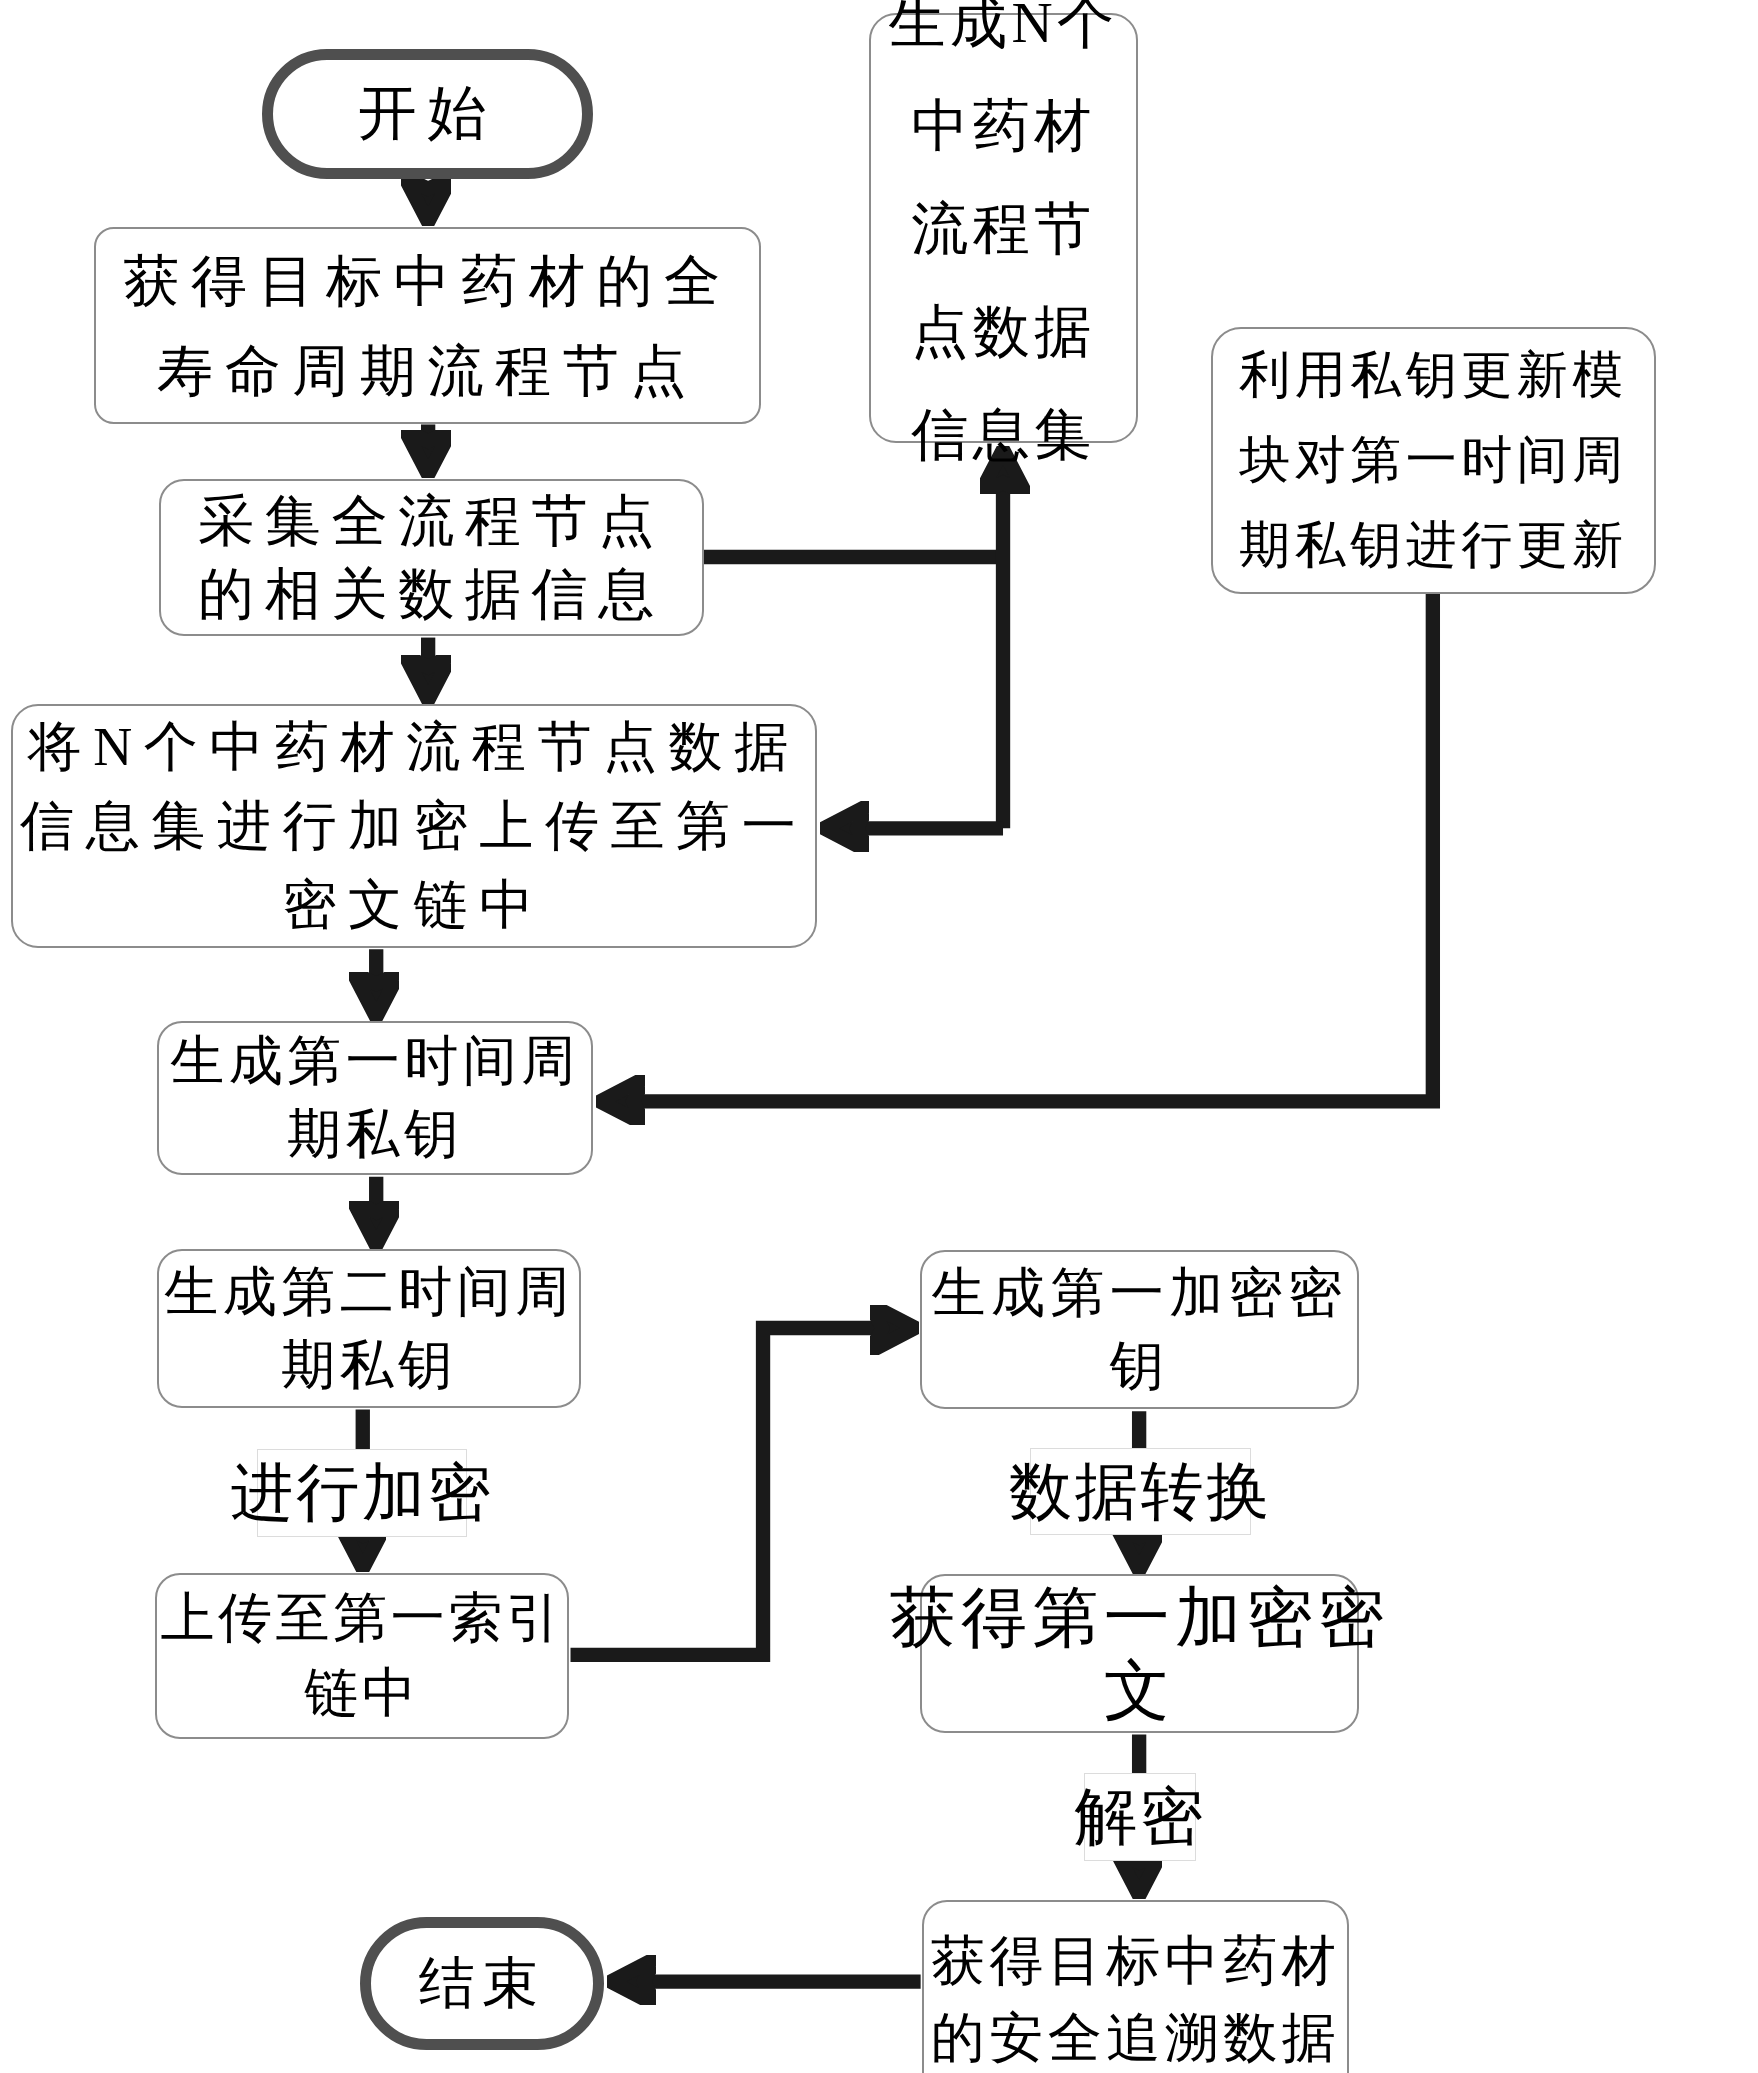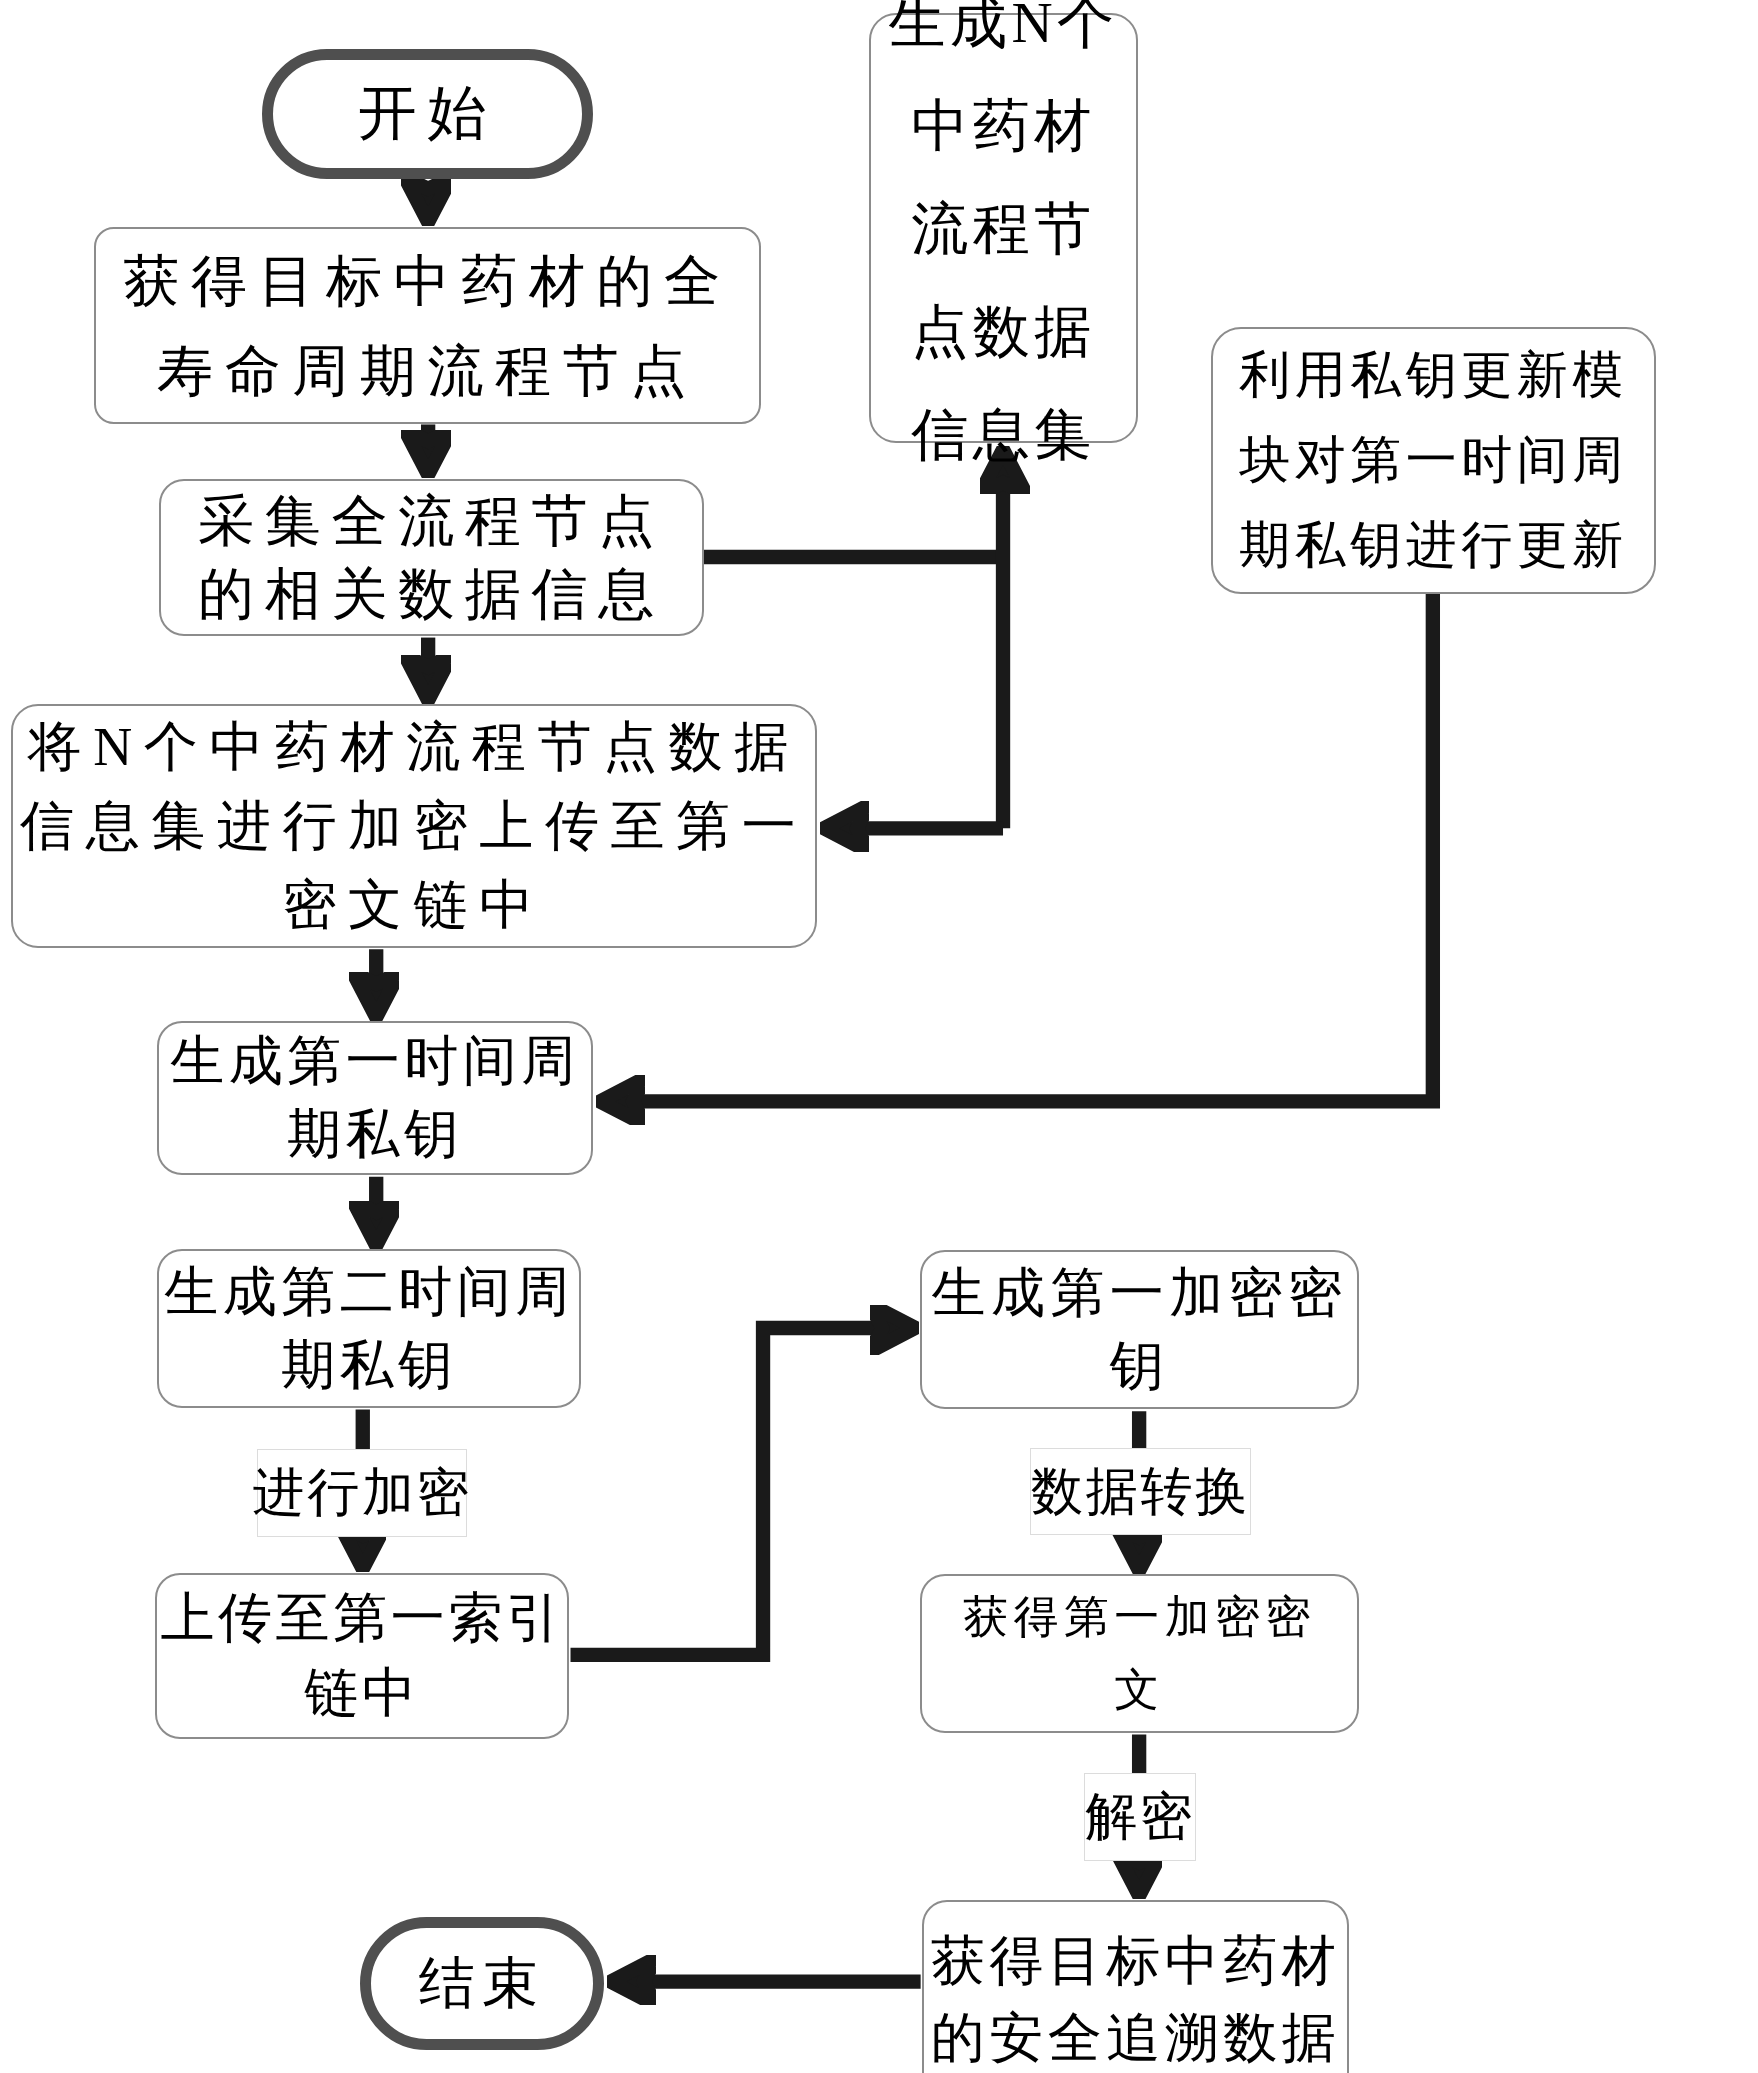--- a/index.html
+++ b/index.html
@@ -29,7 +29,7 @@
     background:#ffffff;
     border:1.8px solid #dcdcdc;
     box-sizing:border-box;
-    font-size:52px; letter-spacing:2.7px;
+    font-size:63px; letter-spacing:2.7px;
   }
   .node span, .elabel span { display:block; white-space:nowrap; }
 </style>

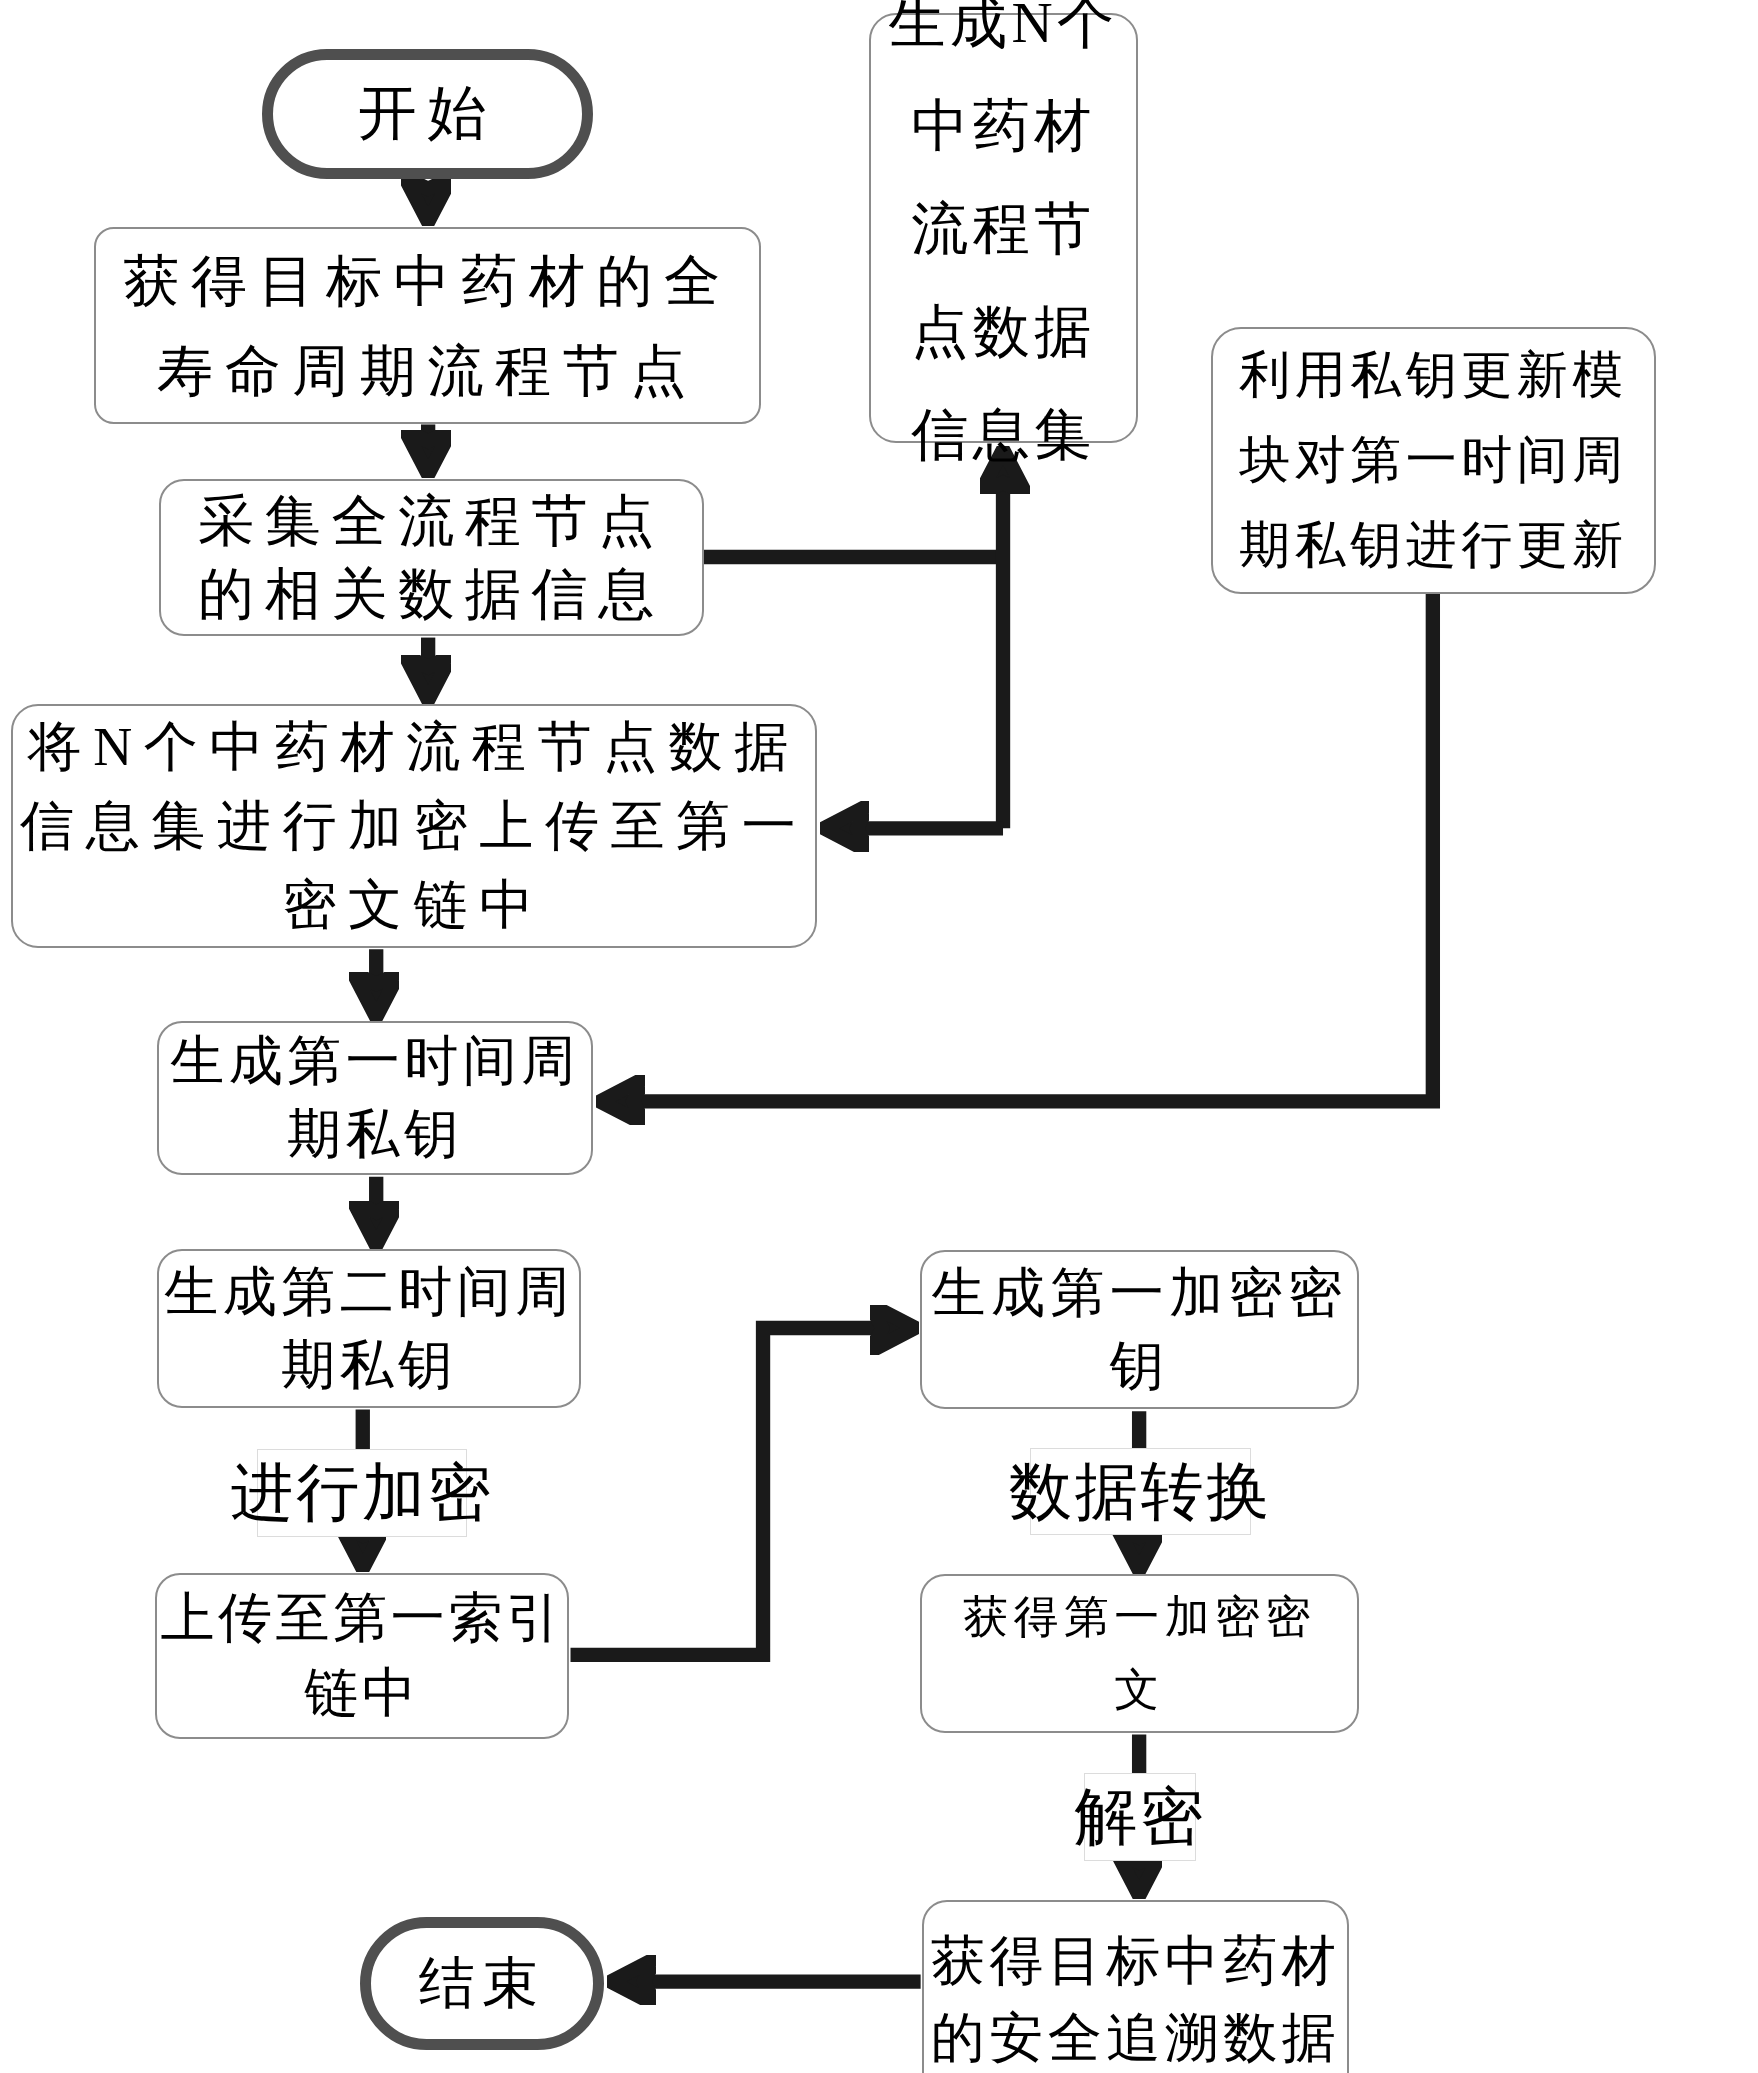--- a/index.html
+++ b/index.html
@@ -122,7 +122,7 @@
     <span>数据转换</span>
   </div>
 
-  <div class="node process" style="left:920px; top:1574px; width:439px; height:159px; font-size:45px; letter-spacing:5.4px; line-height:73px;">
+  <div class="node process" style="left:920px; top:1574px; width:439px; height:159px; font-size:66px; letter-spacing:5.4px; line-height:73px;">
     <span>获得第一加密密</span>
     <span>文</span>
   </div>

